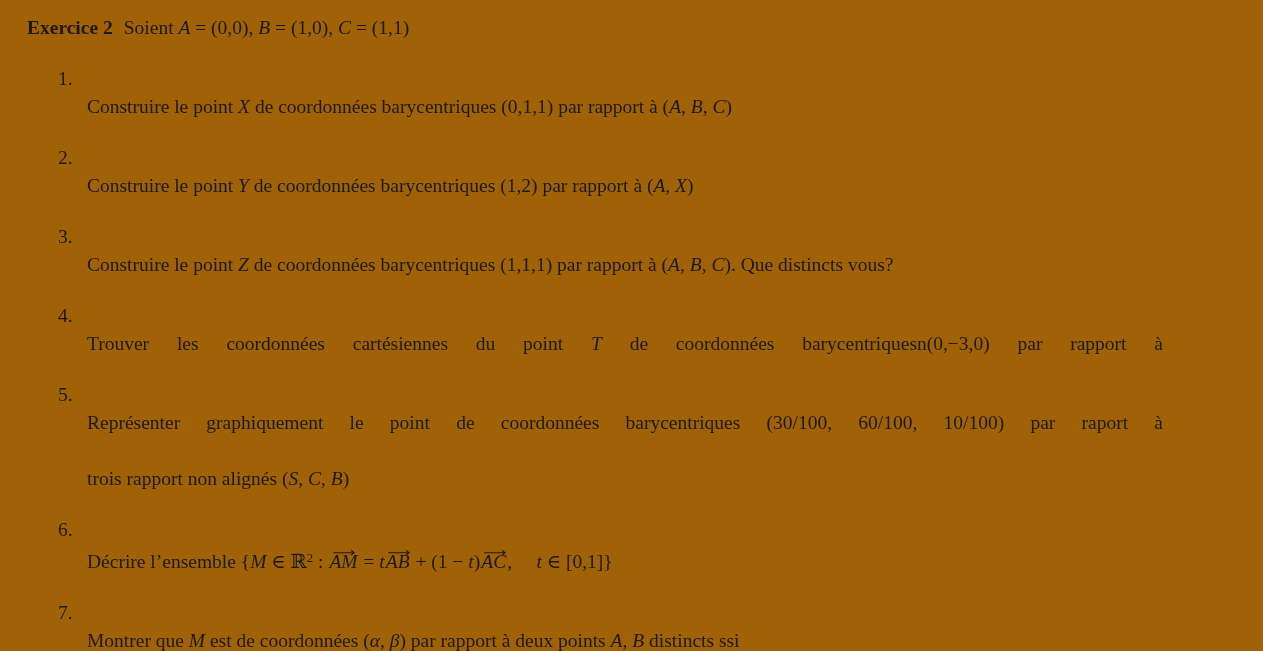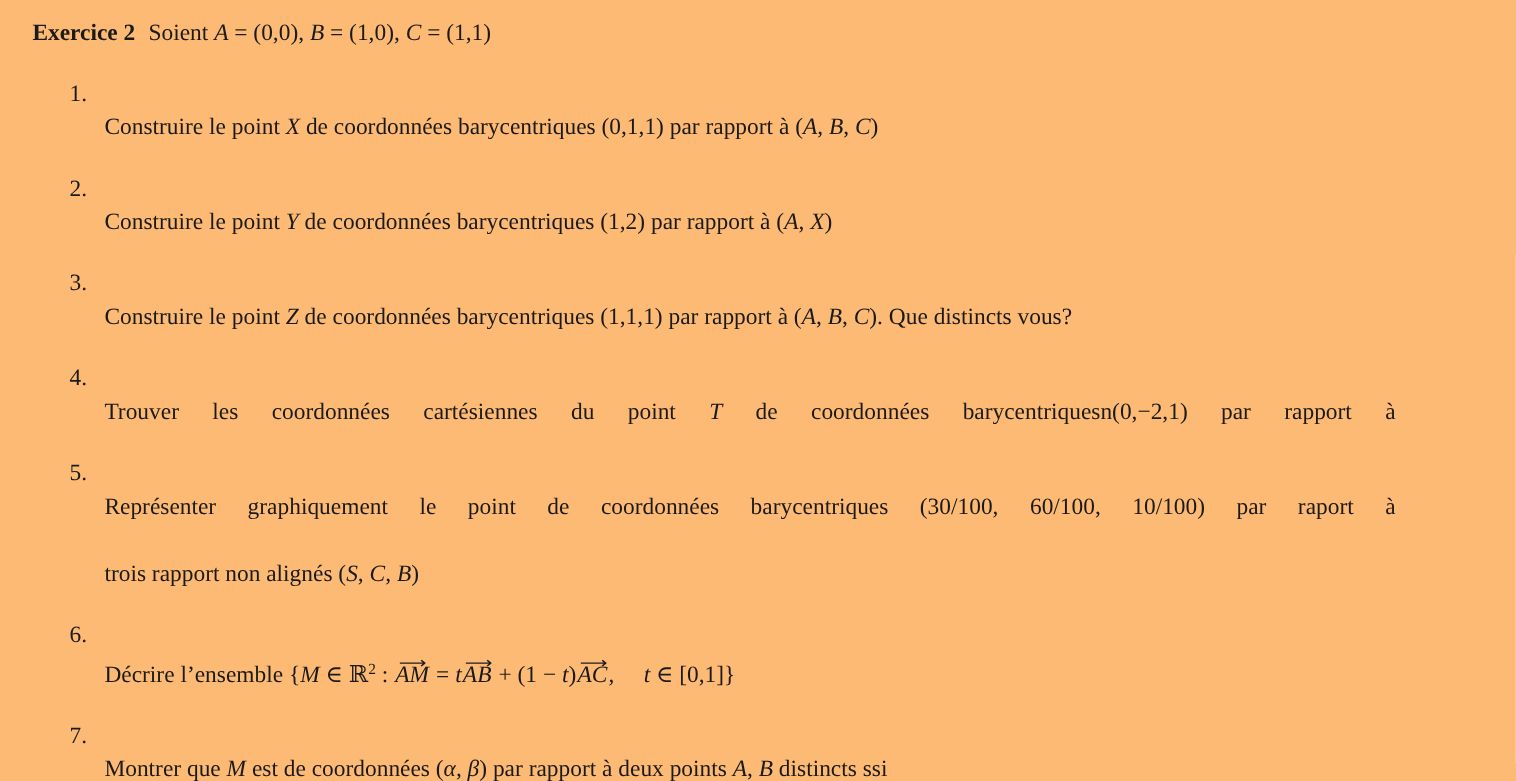--- a/index.html
+++ b/index.html
@@ -9,7 +9,7 @@
     position: relative;
     width: 1263px;
     height: 651px;
-    background: #fdba74;
+    background: #a16207;
     color: #1a1a1a;
     font-family: "Liberation Serif", "DejaVu Serif", serif;
     font-size: 19.5px;

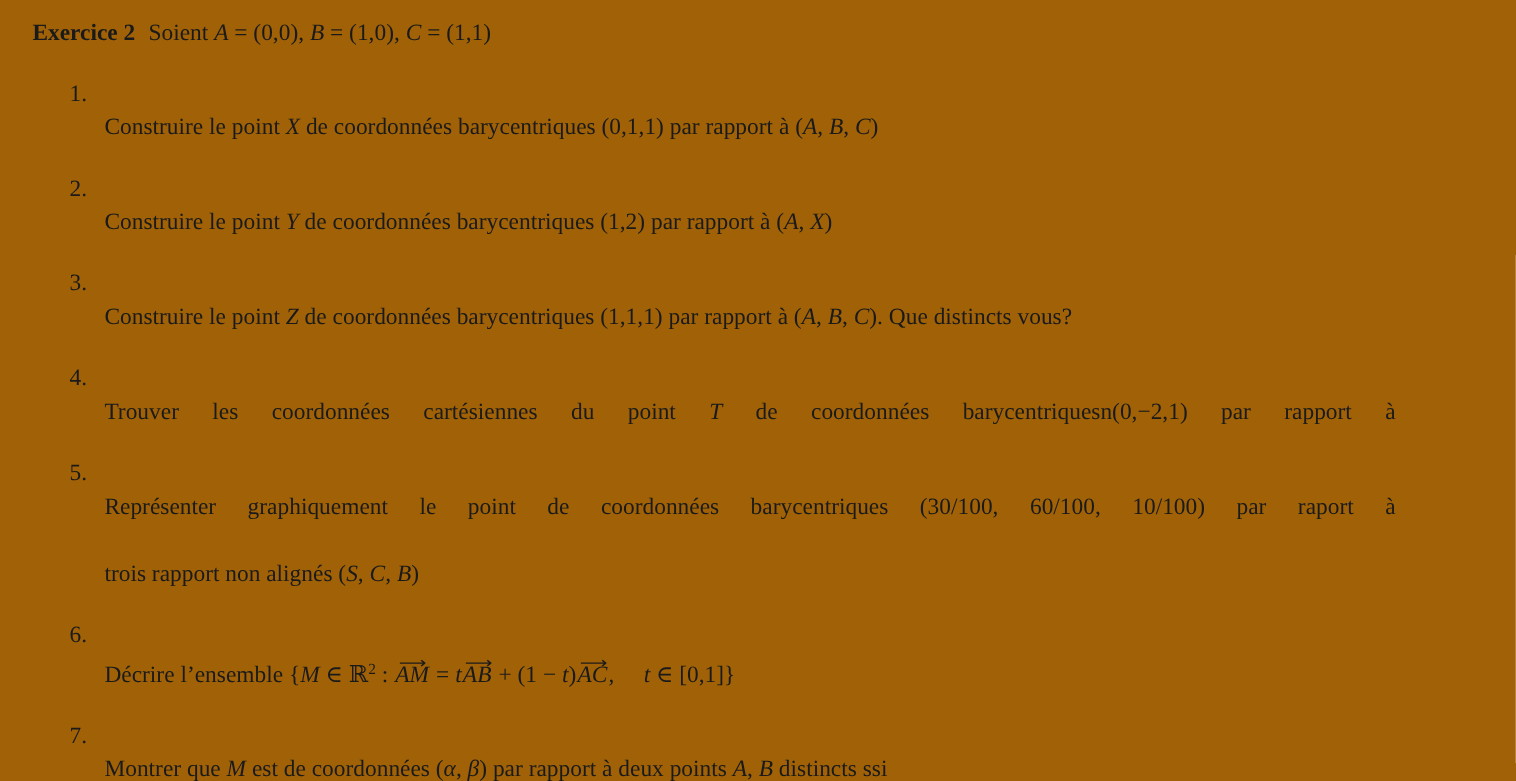--- a/index.html
+++ b/index.html
@@ -141,7 +141,7 @@
         <div class="item">
           <span class="item-number">4.</span>
           <div class="item-body">
-            <div class="item-line justify"><span class="seg-rm">Trouver les coordonnées cartésiennes du point </span><span class="seg-it">T</span><span class="seg-rm"> de coordonnées barycentriquesn(0,−2,1) par rapport à</span></div>
+            <div class="item-line justify"><span class="seg-rm">Trouver les coordonnées cartésiennes du point </span><span class="seg-it">T</span><span class="seg-rm"> de coordonnées barycentriquesn(0,−3,0) par rapport à</span></div>
           </div>
         </div>
         <div class="item">

